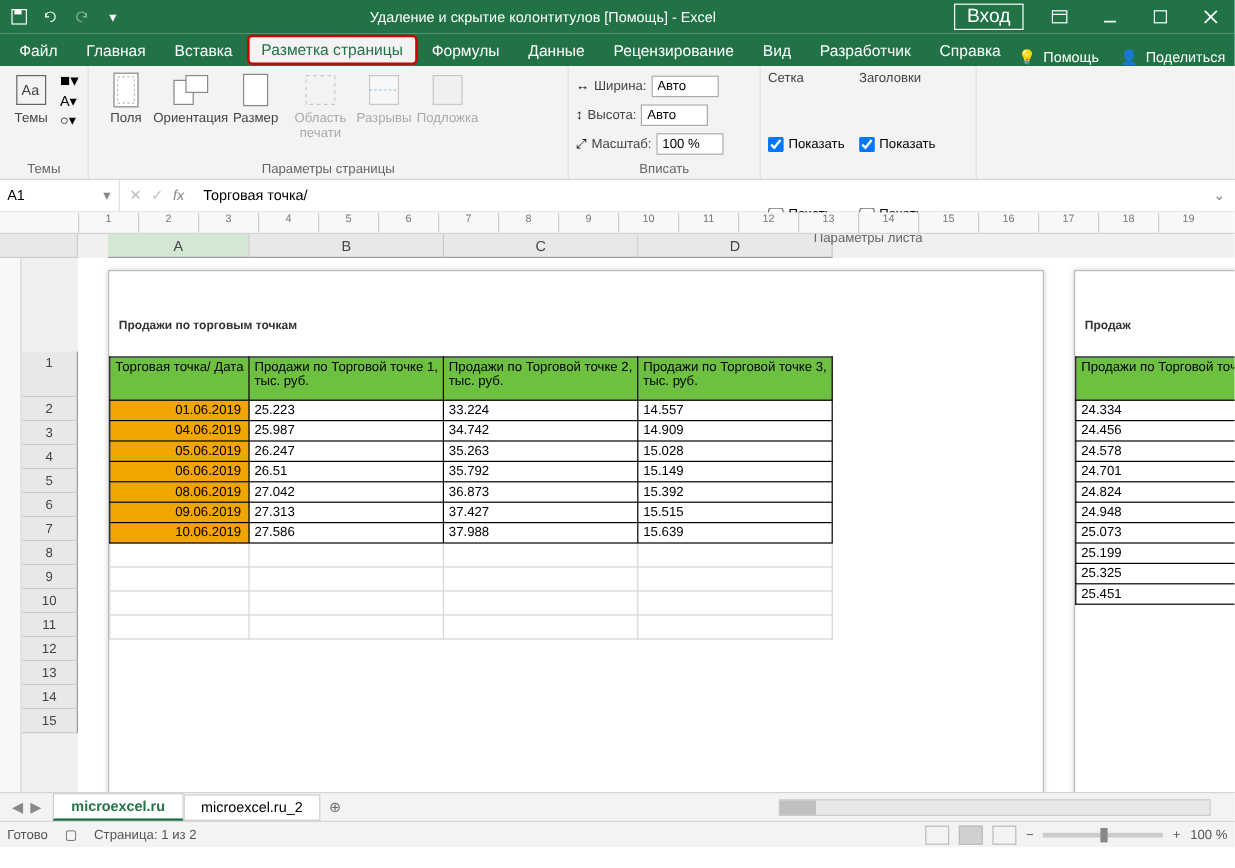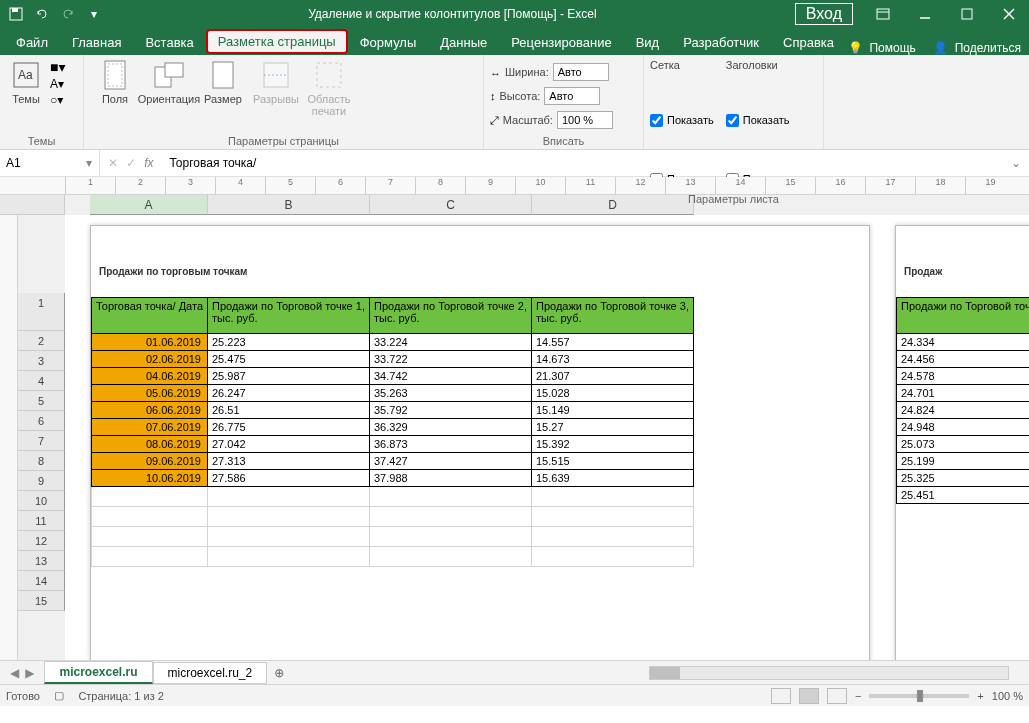--- a/index.html
+++ b/index.html
@@ -159,7 +159,7 @@
 </div>
 
 <div class="ribbon">
-  <div class="ribgroup" style="width:84px">
+  <div class="ribgroup" style="width:74px">
     <div class="ribgroup-content">
       <div class="bigbtn" style="width:40px">
         <div class="ico">

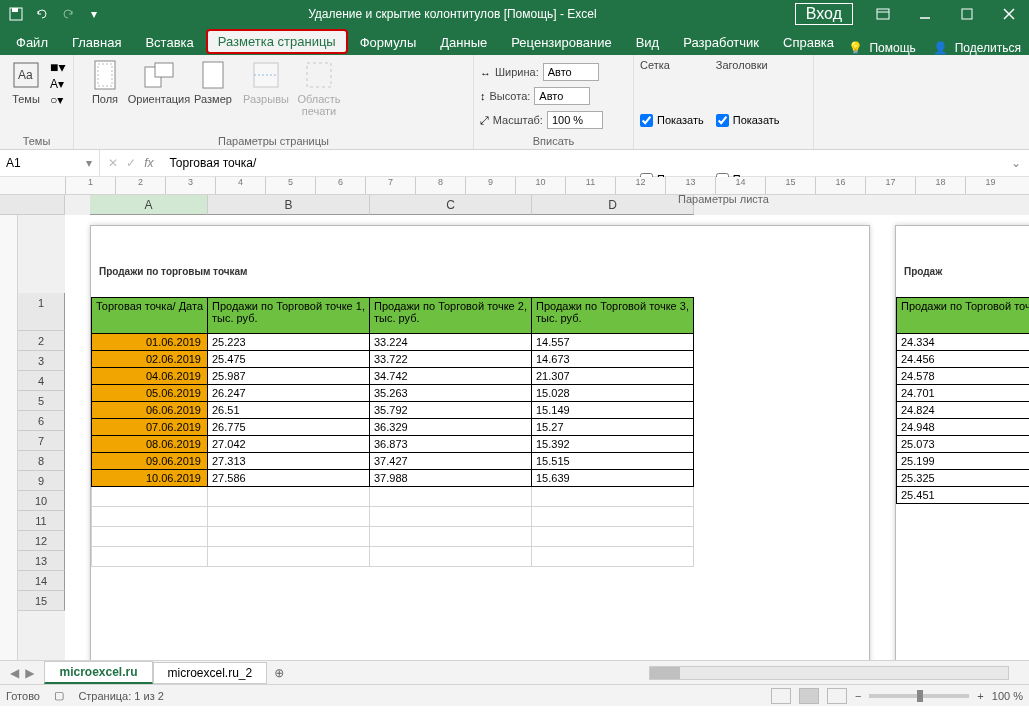--- a/index.html
+++ b/index.html
@@ -207,6 +207,14 @@
           </div>
           <div class="lbl">Размер</div>
         </div>
+      <div class="bigbtn disabled">
+          <div class="ico" style="opacity:.4">
+            <svg width="28" height="28">
+              <rect x="2" y="2" width="24" height="24" fill="none" stroke="#888" stroke-dasharray="3"></rect>
+            </svg>
+          </div>
+          <div class="lbl">Область печати</div>
+        </div>
       <div class="bigbtn disabled" style="width:48px">
           <div class="ico" style="opacity:.4">
             <svg width="28" height="28">
@@ -215,14 +223,6 @@
             </svg>
           </div>
           <div class="lbl">Разрывы</div>
-        </div>
-      <div class="bigbtn disabled">
-          <div class="ico" style="opacity:.4">
-            <svg width="28" height="28">
-              <rect x="2" y="2" width="24" height="24" fill="none" stroke="#888" stroke-dasharray="3"></rect>
-            </svg>
-          </div>
-          <div class="lbl">Область печати</div>
         </div>
     </div>
     <div class="ribgroup-label">Параметры страницы</div>

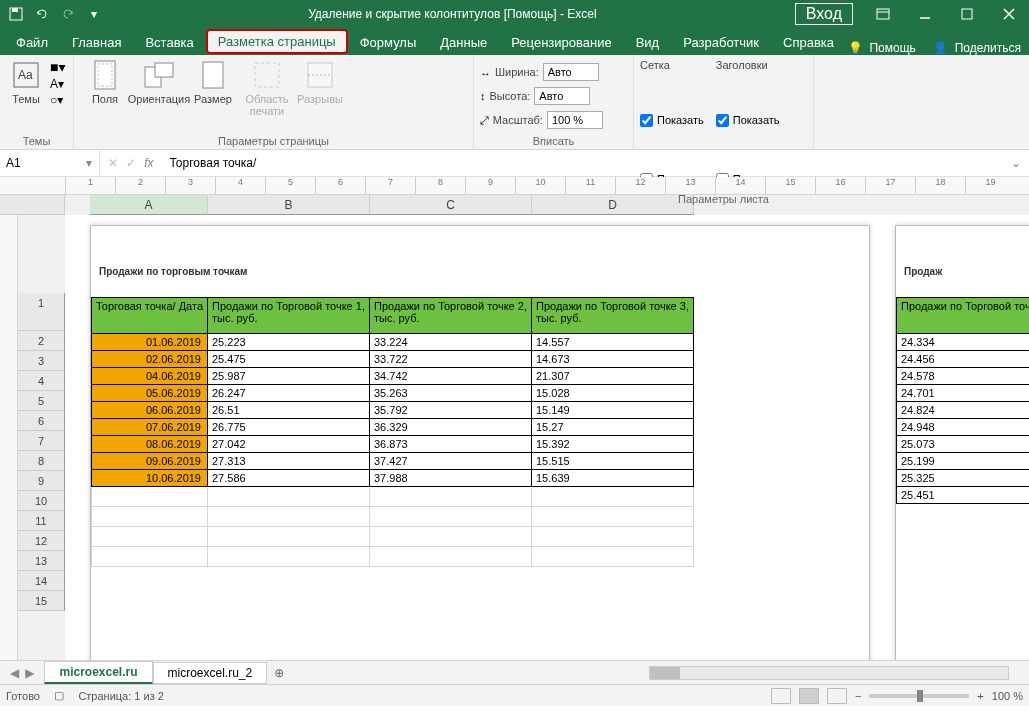--- a/index.html
+++ b/index.html
@@ -223,6 +223,14 @@
             </svg>
           </div>
           <div class="lbl">Разрывы</div>
+        </div>
+      <div class="bigbtn disabled">
+          <div class="ico" style="opacity:.4">
+            <svg width="28" height="28">
+              <rect x="2" y="2" width="24" height="24" fill="#eee" stroke="#888"></rect>
+            </svg>
+          </div>
+          <div class="lbl">Подложка</div>
         </div>
     </div>
     <div class="ribgroup-label">Параметры страницы</div>

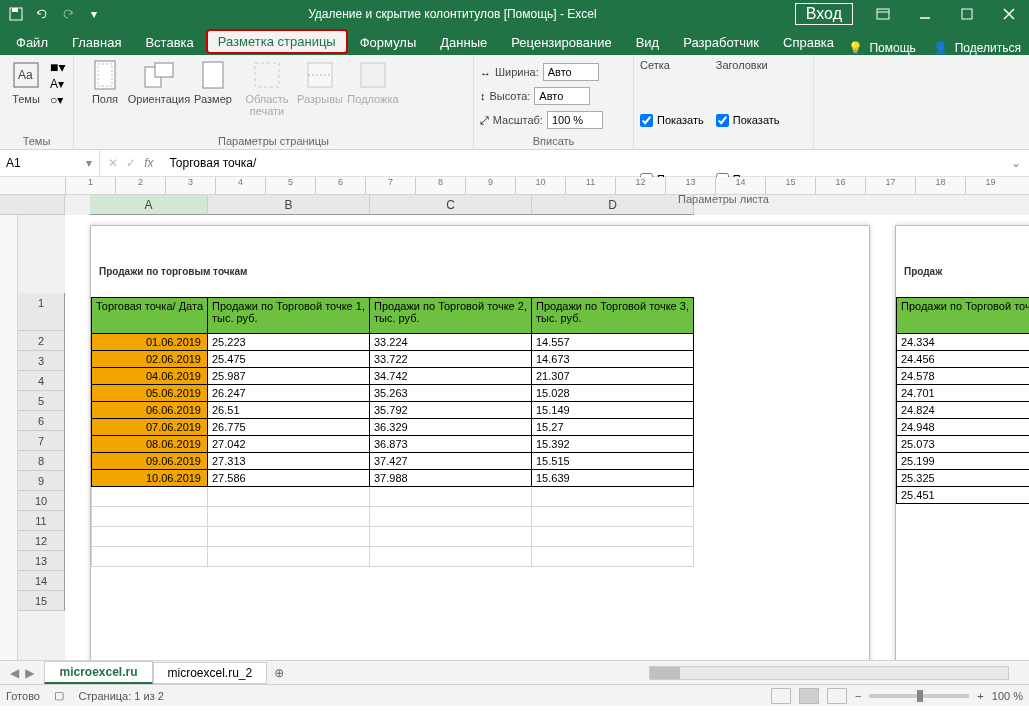--- a/index.html
+++ b/index.html
@@ -376,12 +376,6 @@
               <td class="val">14.557</td>
             </tr>
             <tr>
-              <td class="date-col">02.06.2019</td>
-              <td class="val">25.475</td>
-              <td class="val">33.722</td>
-              <td class="val">14.673</td>
-            </tr>
-            <tr>
               <td class="date-col">04.06.2019</td>
               <td class="val">25.987</td>
               <td class="val">34.742</td>

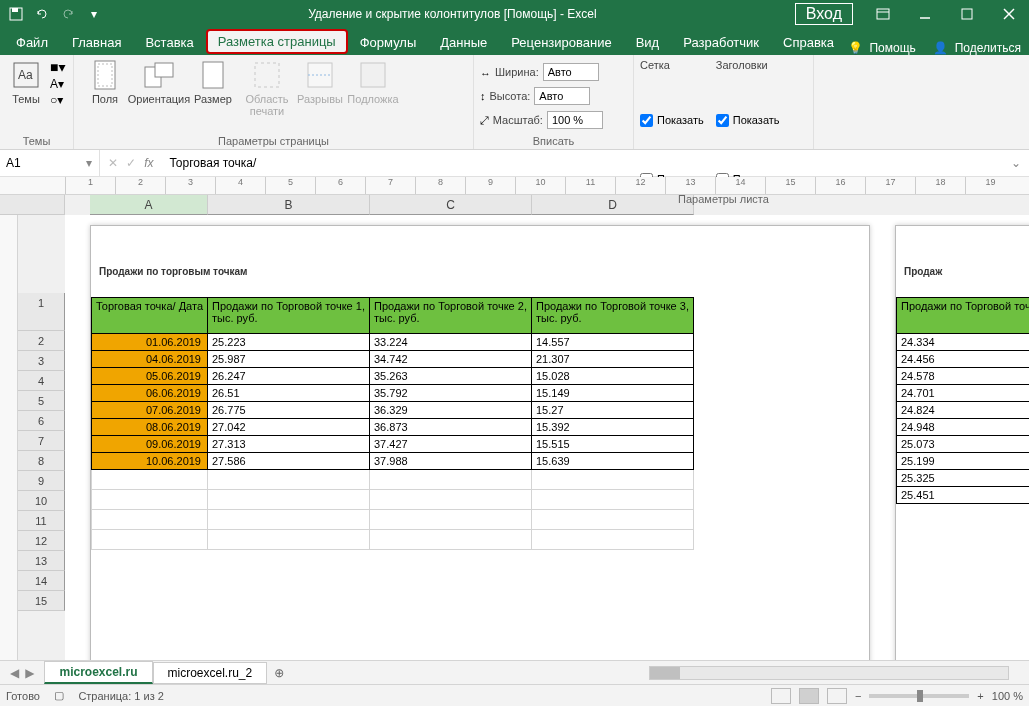--- a/index.html
+++ b/index.html
@@ -379,7 +379,7 @@
               <td class="date-col">04.06.2019</td>
               <td class="val">25.987</td>
               <td class="val">34.742</td>
-              <td class="val">21.307</td>
+              <td class="val">14.909</td>
             </tr>
             <tr>
               <td class="date-col">05.06.2019</td>

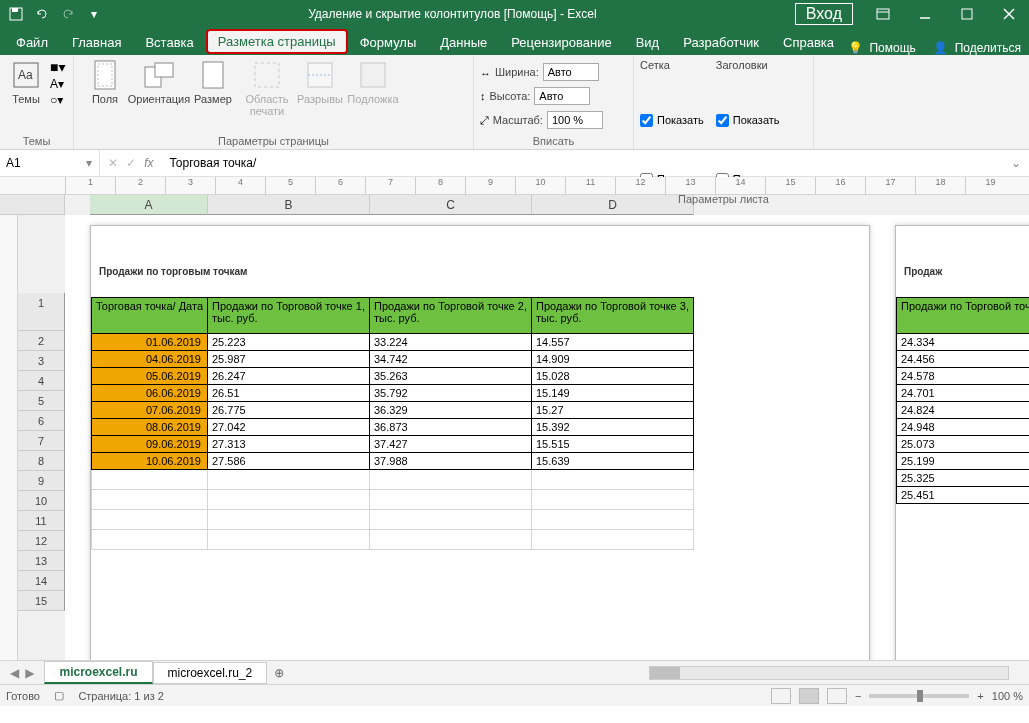--- a/index.html
+++ b/index.html
@@ -394,12 +394,6 @@
               <td class="val">15.149</td>
             </tr>
             <tr>
-              <td class="date-col">07.06.2019</td>
-              <td class="val">26.775</td>
-              <td class="val">36.329</td>
-              <td class="val">15.27</td>
-            </tr>
-            <tr>
               <td class="date-col">08.06.2019</td>
               <td class="val">27.042</td>
               <td class="val">36.873</td>

